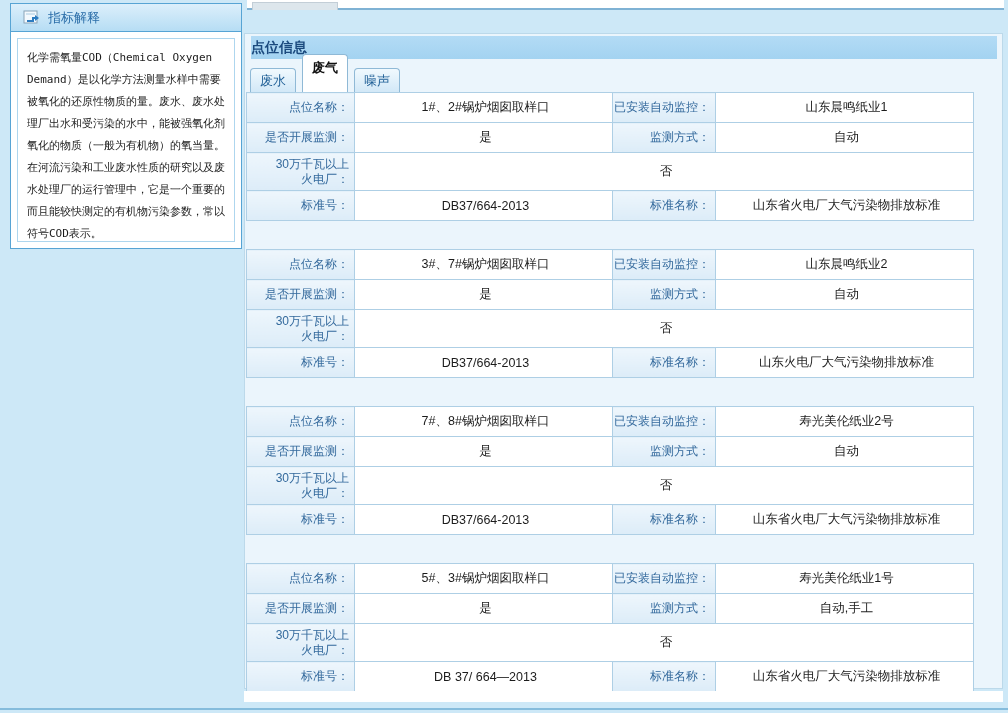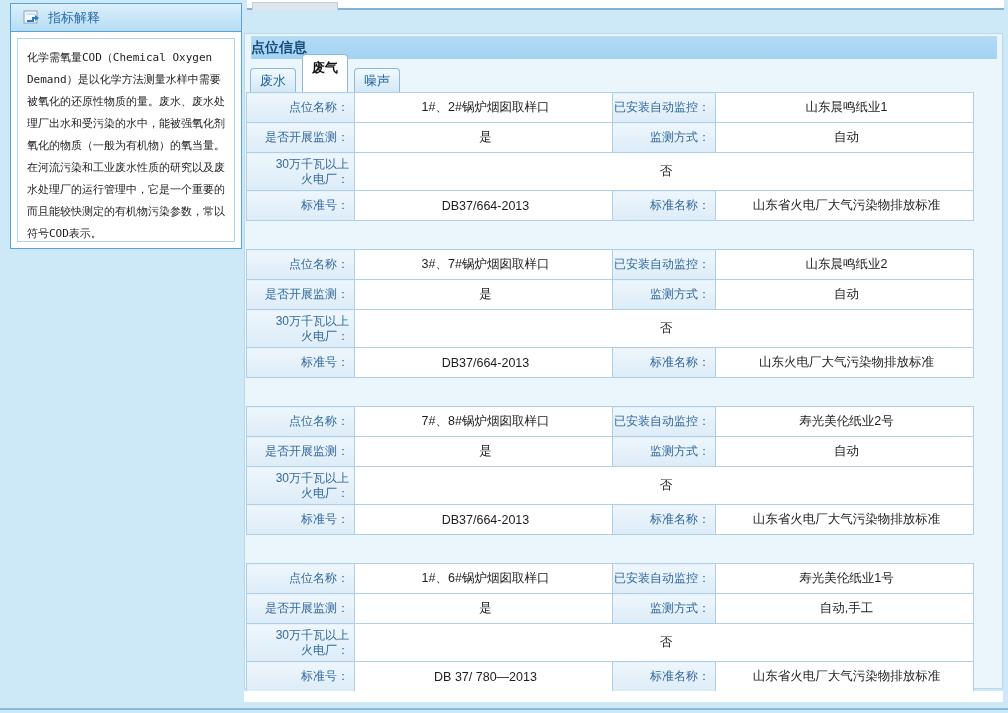--- a/index.html
+++ b/index.html
@@ -236,7 +236,7 @@
     <tbody>
           <tr>
       <td class="lbl">点位名称：</td>
-      <td class="val">1#、6#锅炉烟囱取样口</td>
+      <td class="val">5#、3#锅炉烟囱取样口</td>
       <td class="lbl">已安装自动监控：</td>
       <td class="val">寿光美伦纸业1号</td>
     </tr>

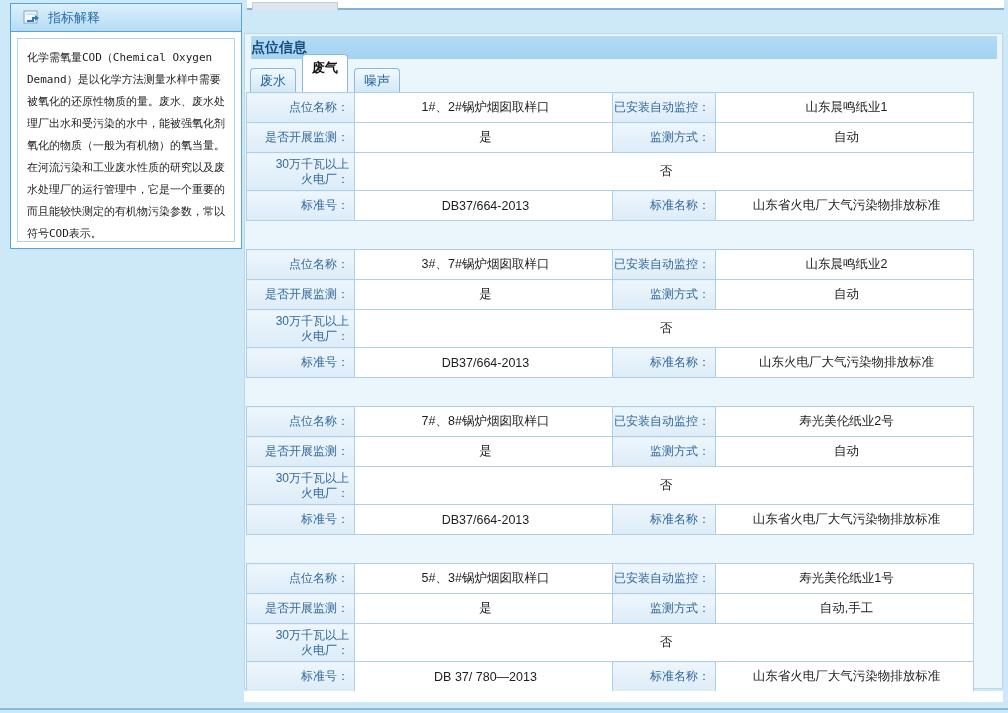--- a/index.html
+++ b/index.html
@@ -254,7 +254,7 @@
     </tr>
     <tr>
       <td class="lbl">标准号：</td>
-      <td class="val">DB 37/ 780—2013</td>
+      <td class="val">DB 37/ 664—2013</td>
       <td class="lbl">标准名称：</td>
       <td class="val">山东省火电厂大气污染物排放标准</td>
     </tr>

